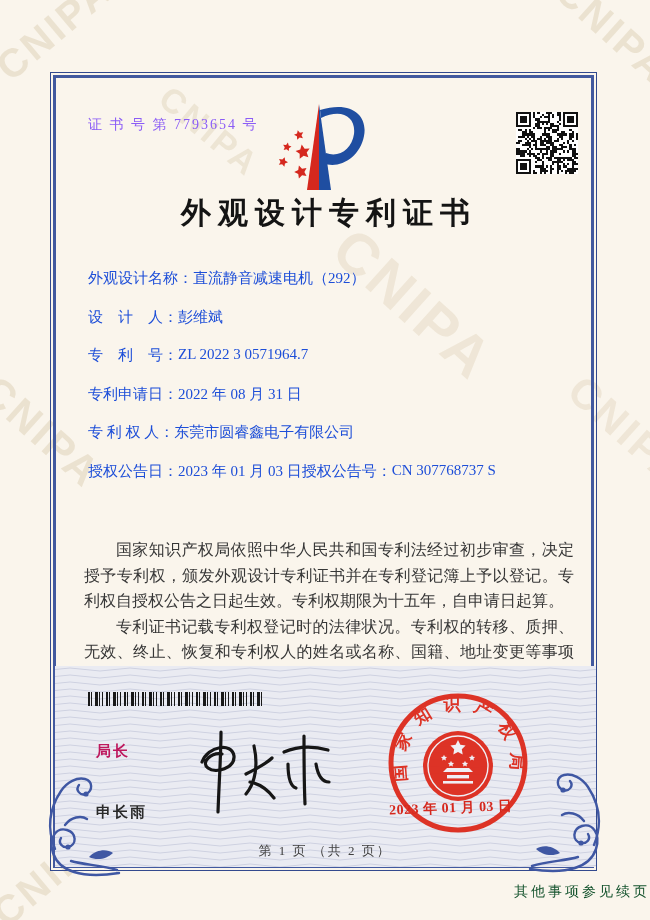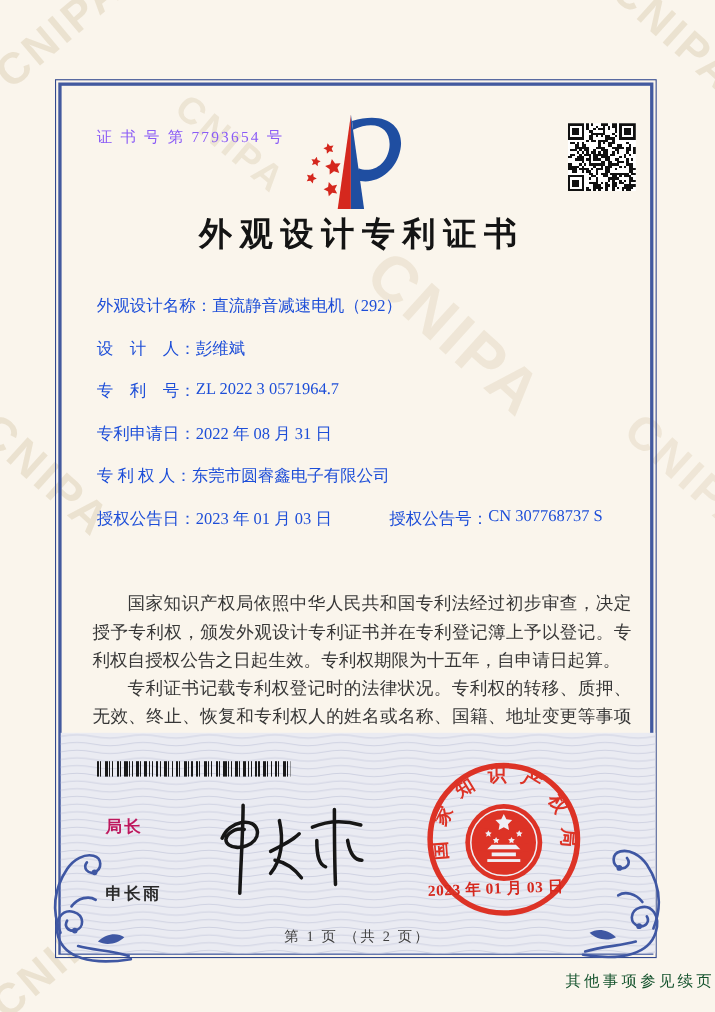--- a/index.html
+++ b/index.html
@@ -27,7 +27,7 @@
   .frow{height:38.5px;display:flex;align-items:flex-start;white-space:nowrap;}
   .frow .lbl{display:inline-block;}
   .frow .val{display:inline-block;}
-  .frow .second{margin-left:52px;}
+  .frow .second{}
   .paragraphs{position:absolute;left:84px;top:537px;width:490px;font-size:16px;
               line-height:25.5px;color:#373737;text-align:justify;}
   .paragraphs p{margin:0;text-indent:2em;}

